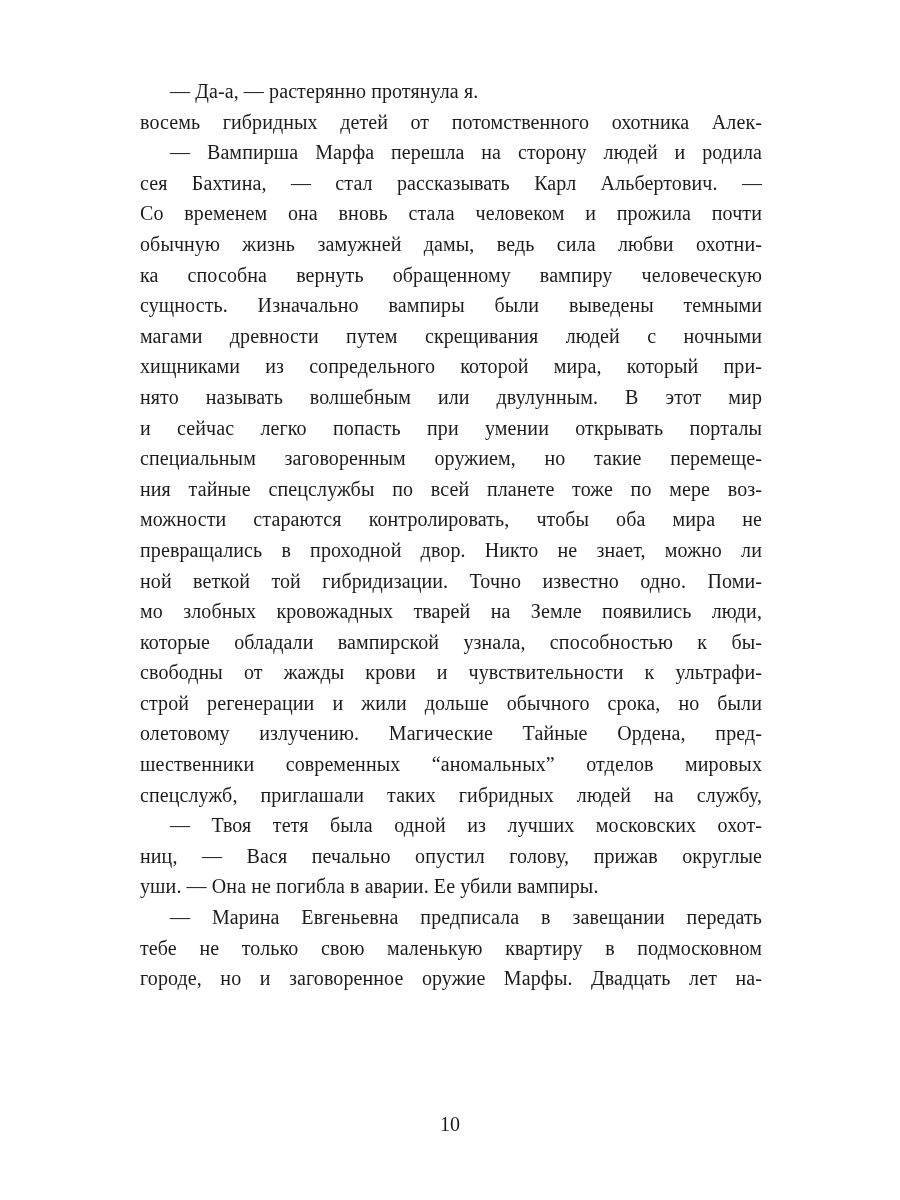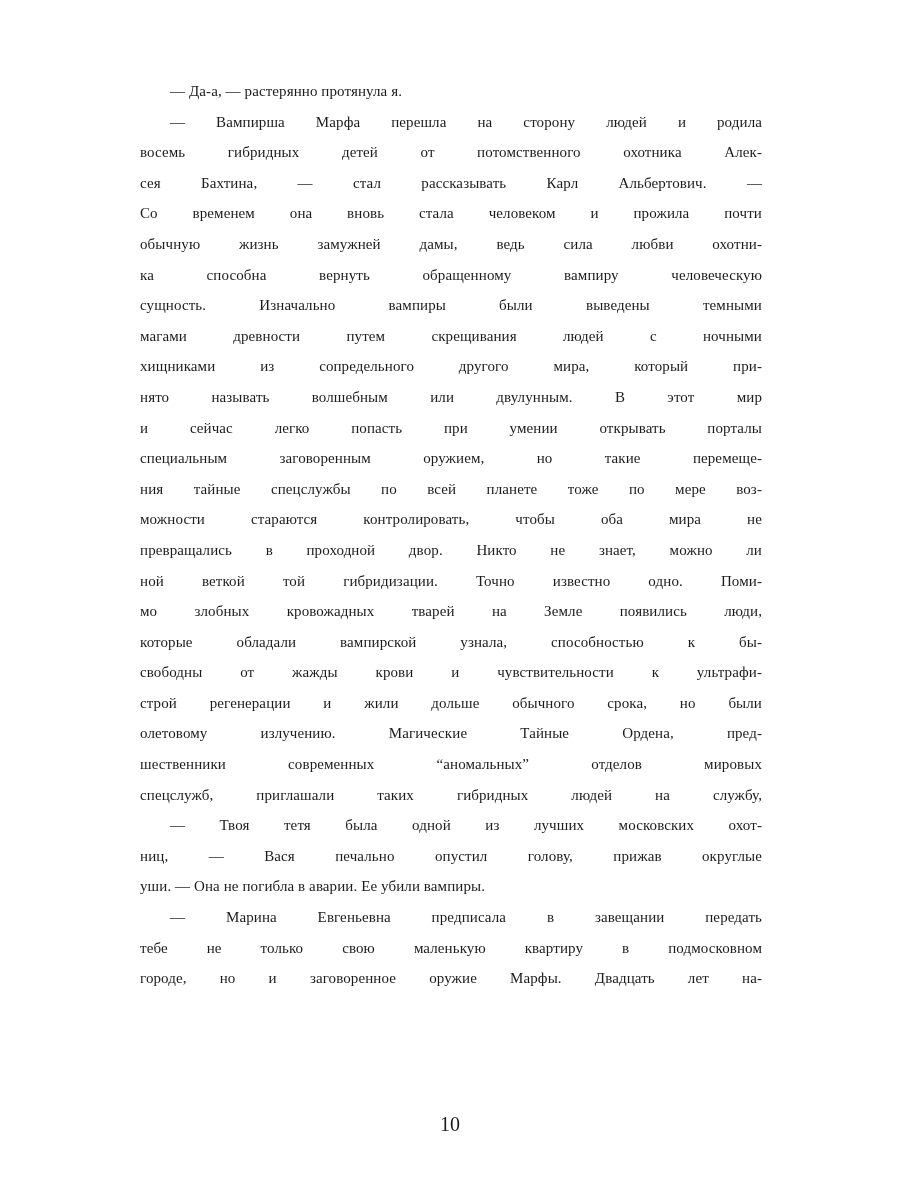--- a/index.html
+++ b/index.html
@@ -31,7 +31,7 @@
     padding: 0;
   }
   .line {
-    font-size: 15px;
+    font-size: 20px;
     line-height: 30.6px;
     text-align: justify;
     text-align-last: justify;

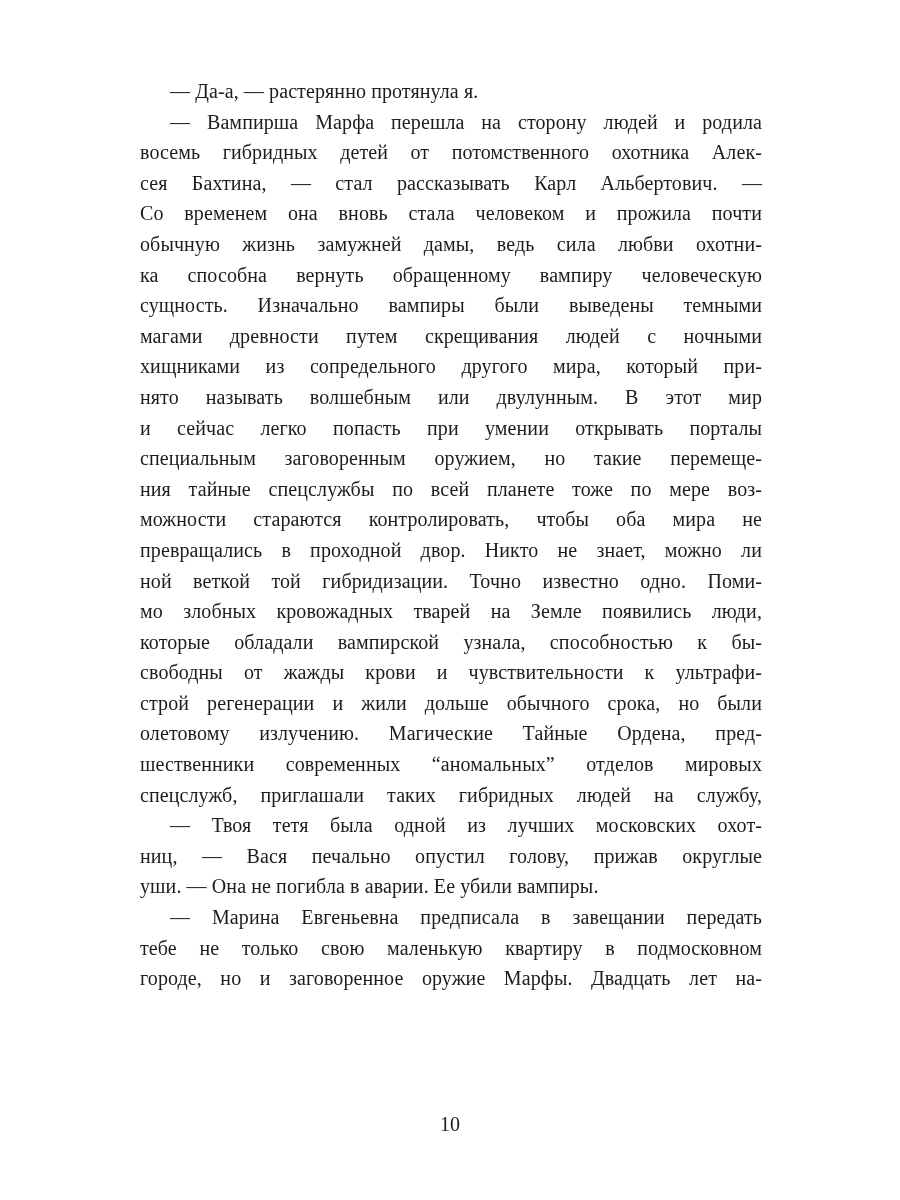--- a/index.html
+++ b/index.html
@@ -62,8 +62,8 @@
         <div class="line first last">— Да-а, — растерянно протянула я.</div>
       </div>
       <div class="para">
+        <div class="line">восемь гибридных детей от потомственного охотника Алек-</div>
         <div class="line first">— Вампирша Марфа перешла на сторону людей и родила</div>
-        <div class="line">восемь гибридных детей от потомственного охотника Алек-</div>
         <div class="line">сея Бахтина, — стал рассказывать Карл Альбертович. —</div>
         <div class="line">Со временем она вновь стала человеком и прожила почти</div>
         <div class="line">обычную жизнь замужней дамы, ведь сила любви охотни-</div>

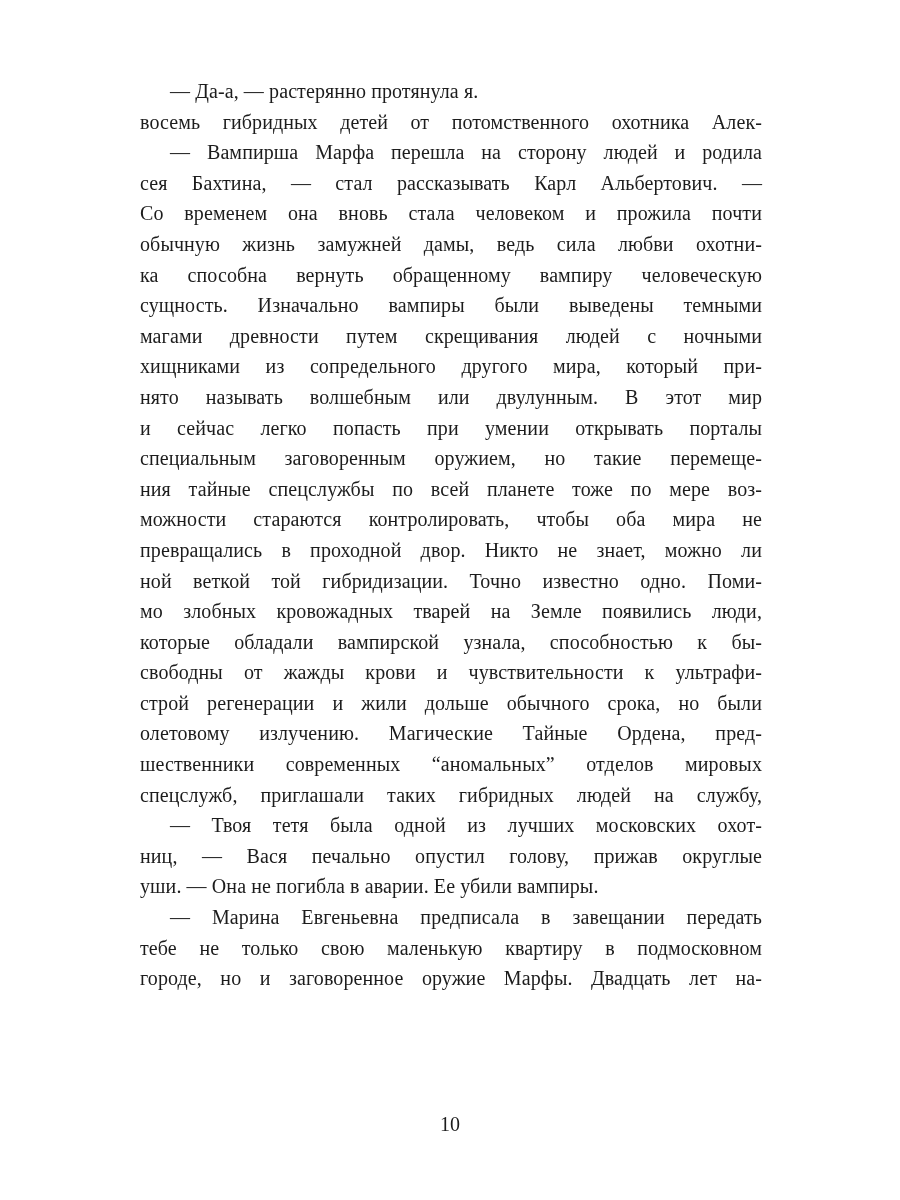--- a/index.html
+++ b/index.html
@@ -70,7 +70,7 @@
         <div class="line">ка способна вернуть обращенному вампиру человеческую</div>
         <div class="line">сущность. Изначально вампиры были выведены темными</div>
         <div class="line">магами древности путем скрещивания людей с ночными</div>
-        <div class="line">хищниками из сопредельного другого мира, который при-</div>
+        <div class="line">хищниками из сопредельного которой мира, который при-</div>
         <div class="line">нято называть волшебным или двулунным. В этот мир</div>
         <div class="line">и сейчас легко попасть при умении открывать порталы</div>
         <div class="line">специальным заговоренным оружием, но такие перемеще-</div>

